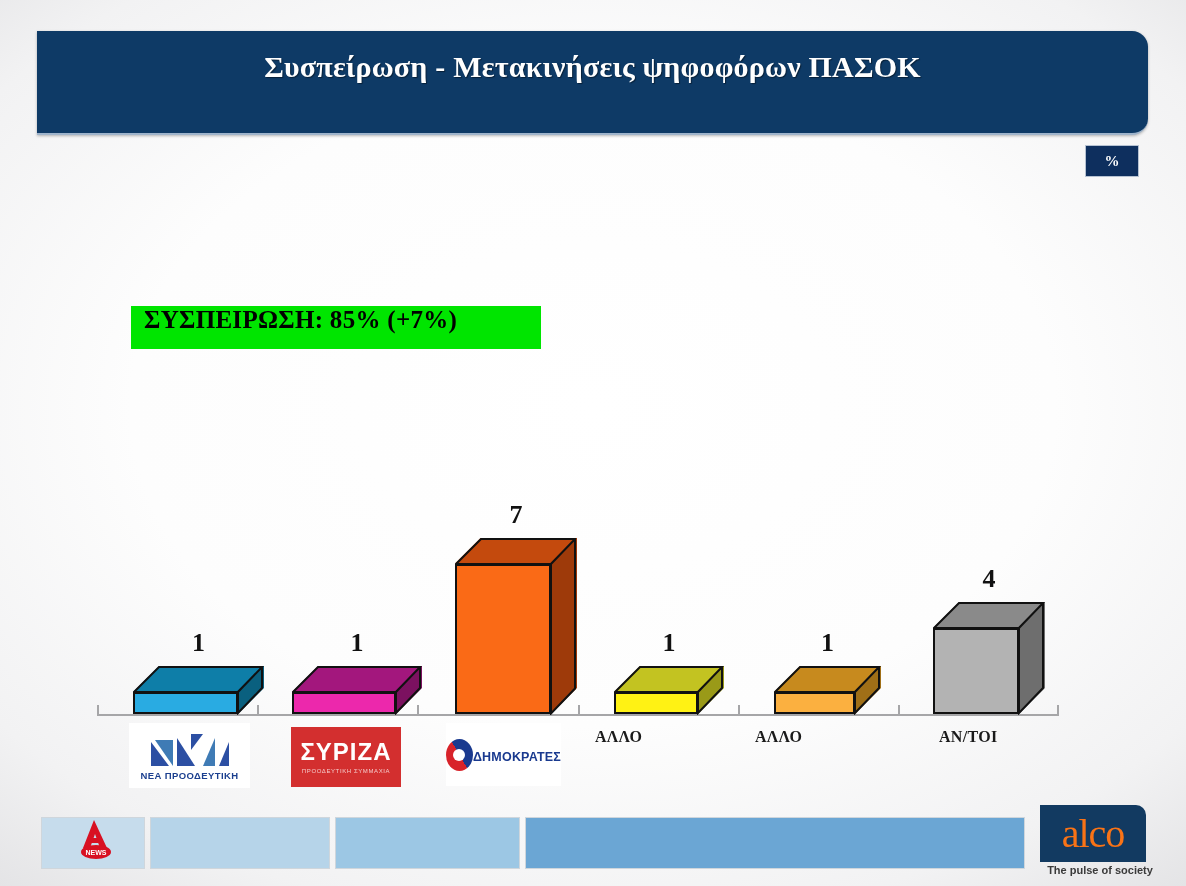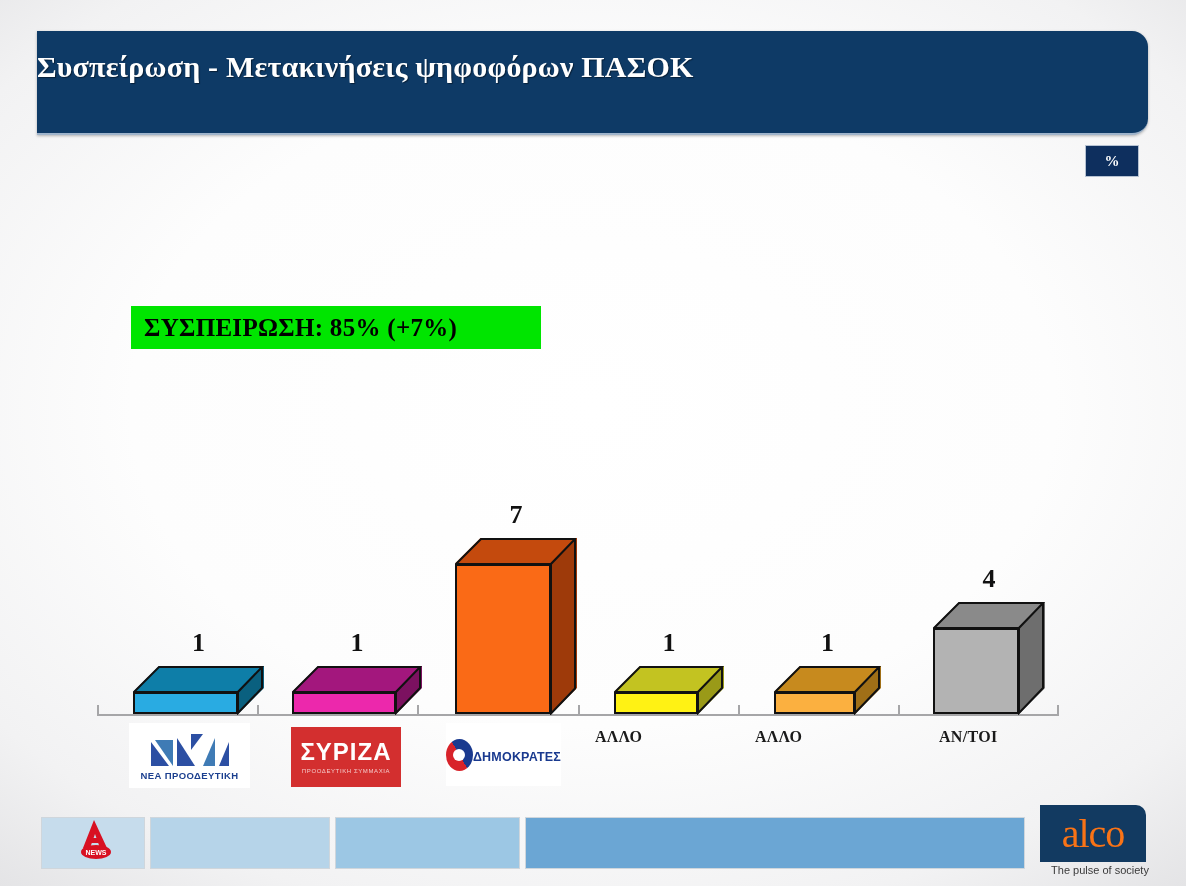--- a/index.html
+++ b/index.html
@@ -38,6 +38,7 @@
     top: 19px;
     left: 0;
     right: 0;
+    text-align: center;
     color: #ffffff;
     font-size: 30px;
     font-weight: bold;

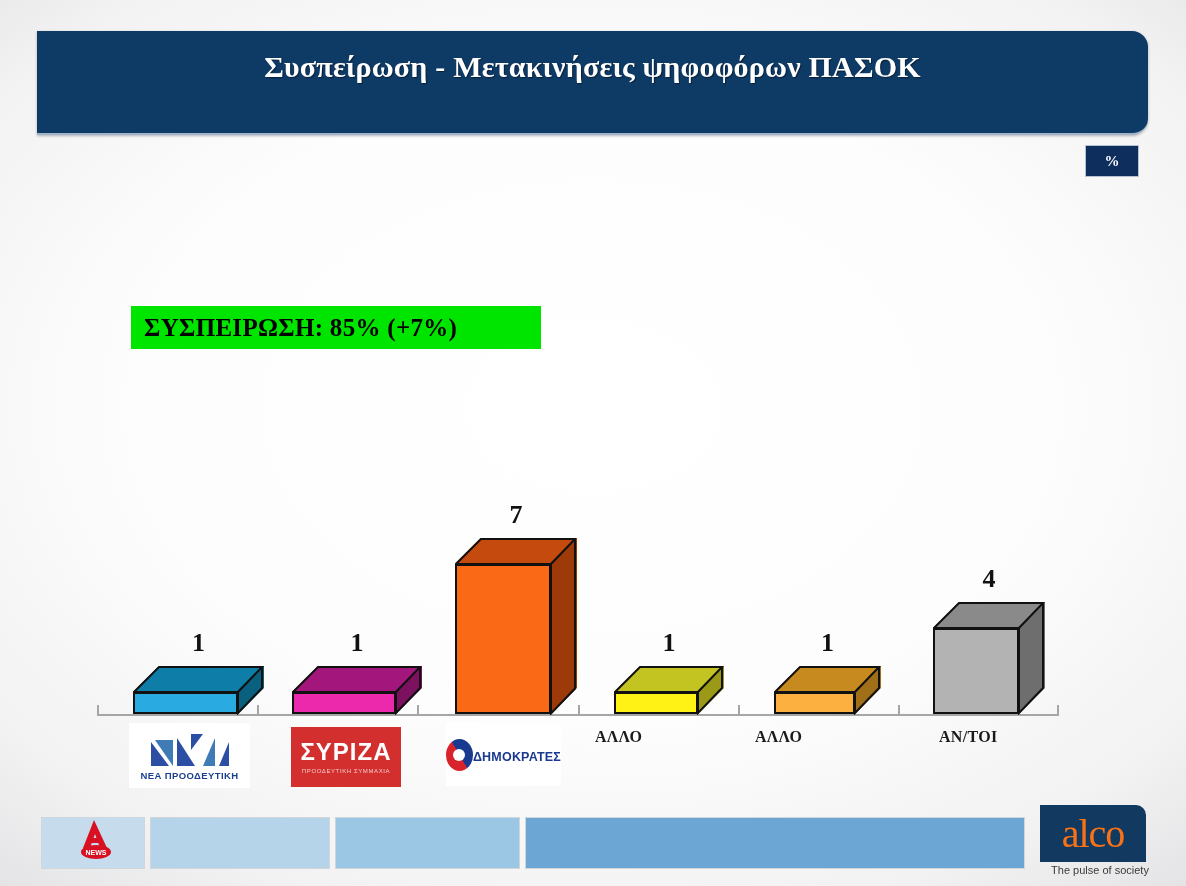--- a/index.html
+++ b/index.html
@@ -81,7 +81,6 @@
     height: 43px;
     background: #00e500;
     display: flex;
-    align-items: center;
     box-sizing: border-box;
     padding-left: 13px;
   }

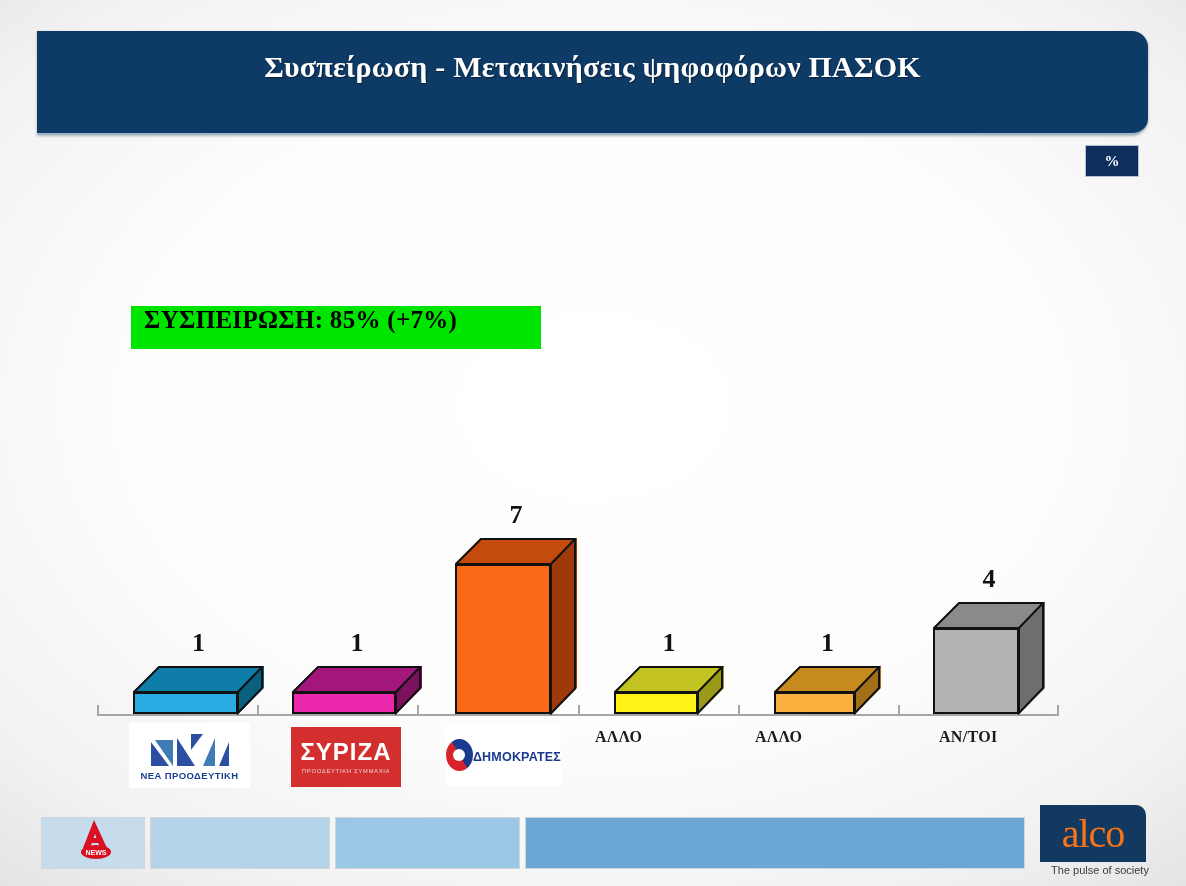--- a/index.html
+++ b/index.html
@@ -276,6 +276,7 @@
     font-family: "Liberation Sans", sans-serif;
     font-size: 11px;
     color: #3a3a3a;
+    font-weight: bold;
   }
   #anews {
     position: absolute;

